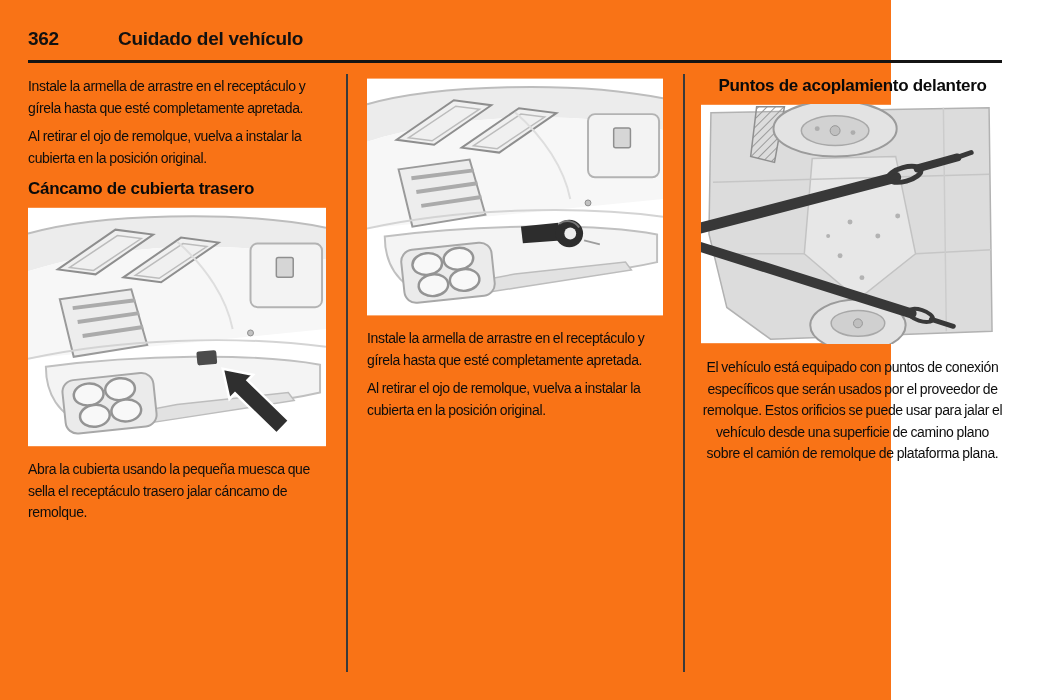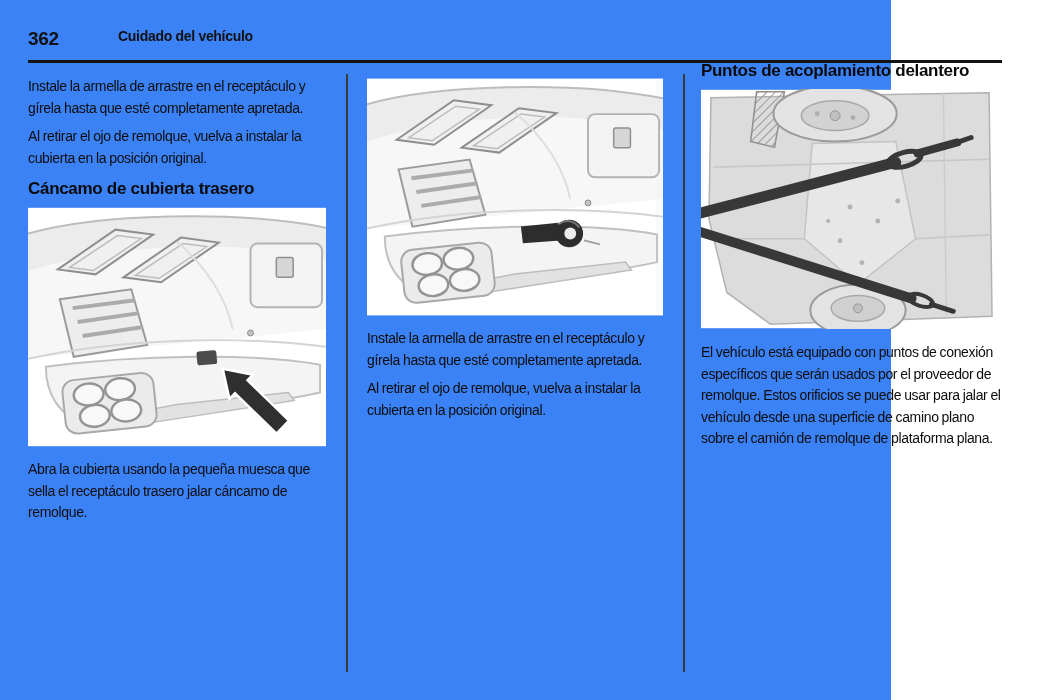--- a/index.html
+++ b/index.html
@@ -11,7 +11,7 @@
     position: relative;
     overflow: hidden;
   }
-  .page { position: relative; width: 891px; height: 700px; background: #3b82f6; }
+  .page { position: relative; width: 891px; height: 700px; background: #f97316; }
 
   
   .page-num {

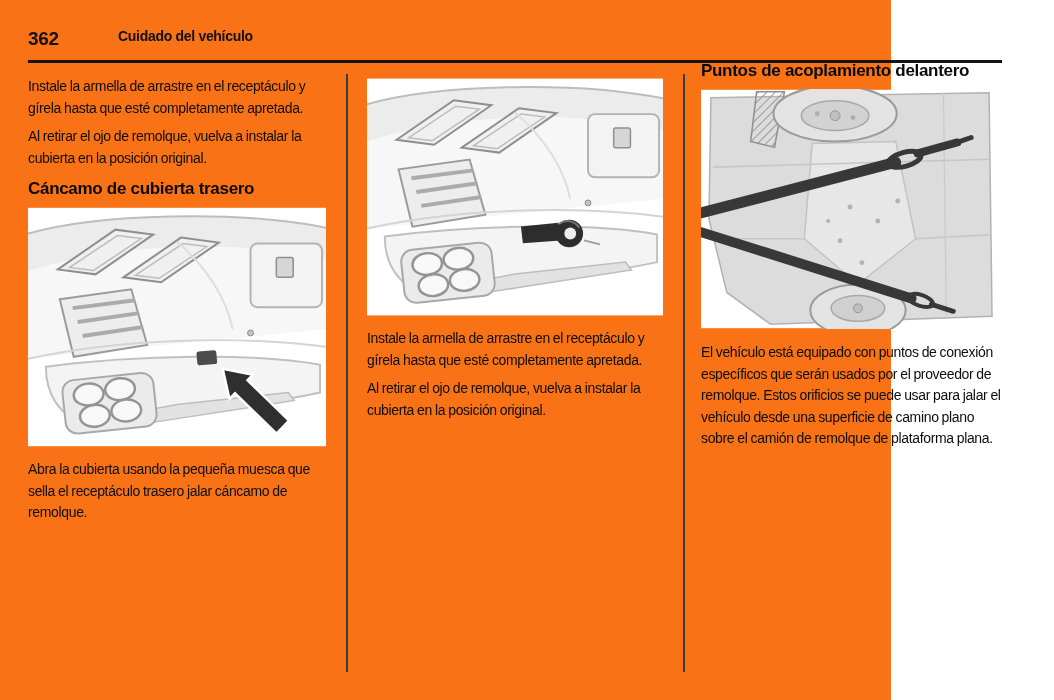--- a/index.html
+++ b/index.html
@@ -20,7 +20,7 @@
   }
   .chapter-title {
     position: absolute; left: 118px; top: 28px;
-    font-size: 14px; font-weight: bold; letter-spacing: -0.3px; color: #111;
+    font-size: 19px; font-weight: bold; letter-spacing: -0.3px; color: #111;
   }
   .header-rule {
     position: absolute; left: 28px; top: 60px;

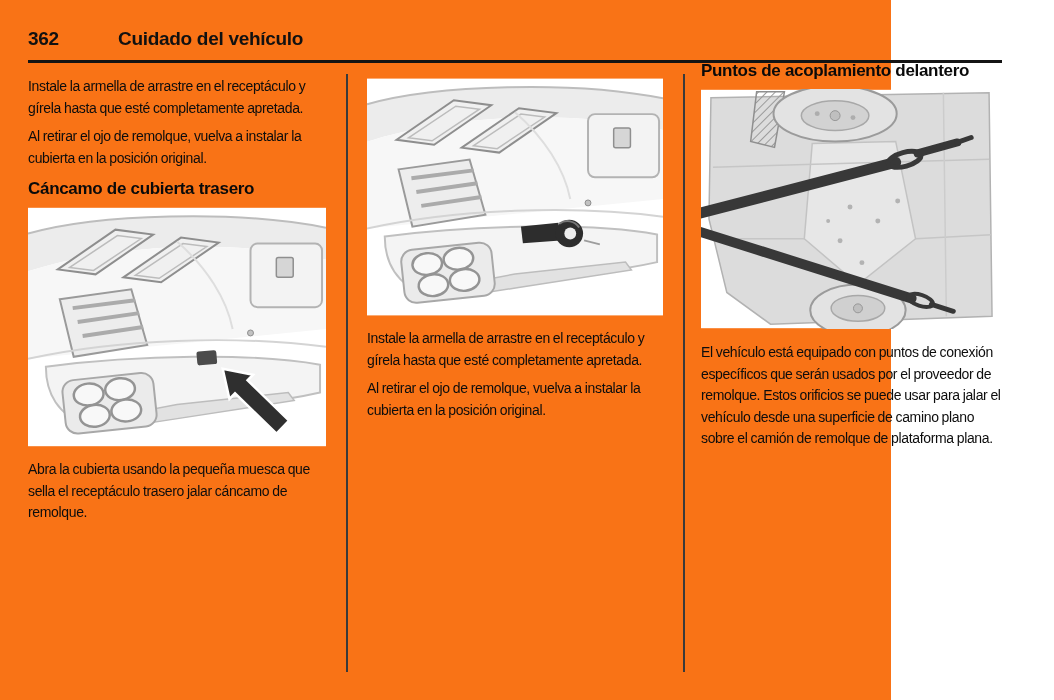--- a/index.html
+++ b/index.html
@@ -38,7 +38,7 @@
   .col { position: absolute; }
   .col-left  { left: 28px;  top: 76px; width: 304px; }
   .col-mid   { left: 367px; top: 78px; width: 300px; }
-  .col-right { left: 701px; top: 61px; width: 303px; }
+  .col-right { left: 701px; top: 76px; width: 303px; text-align: center; }
 
   .col p {
     font-size: 14px; line-height: 21.5px;

